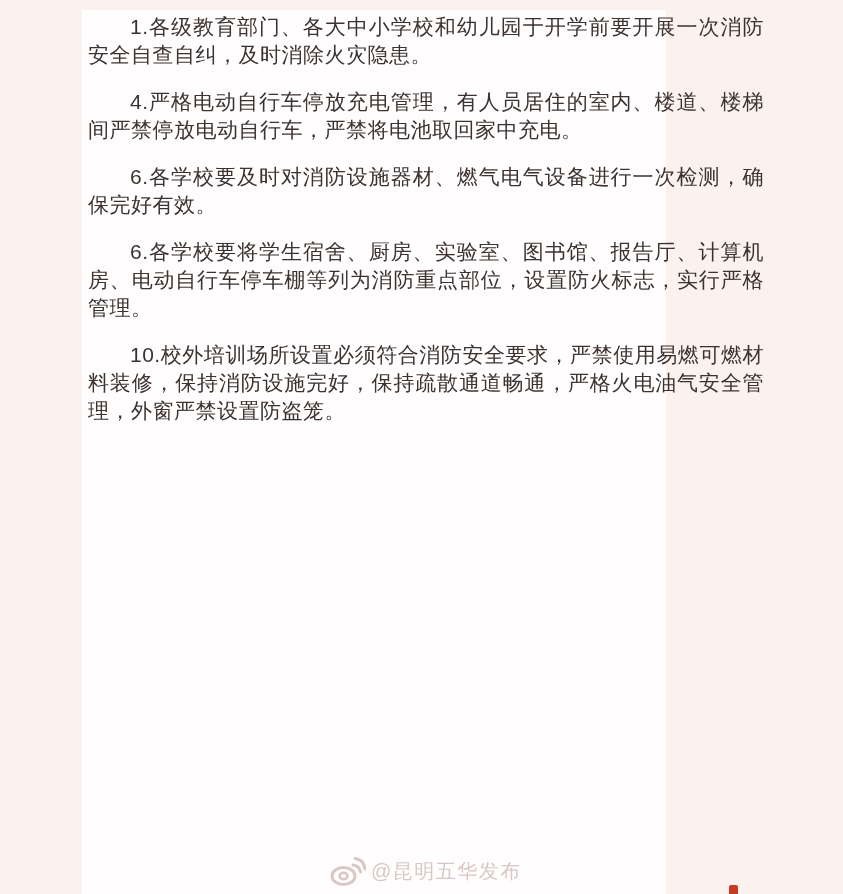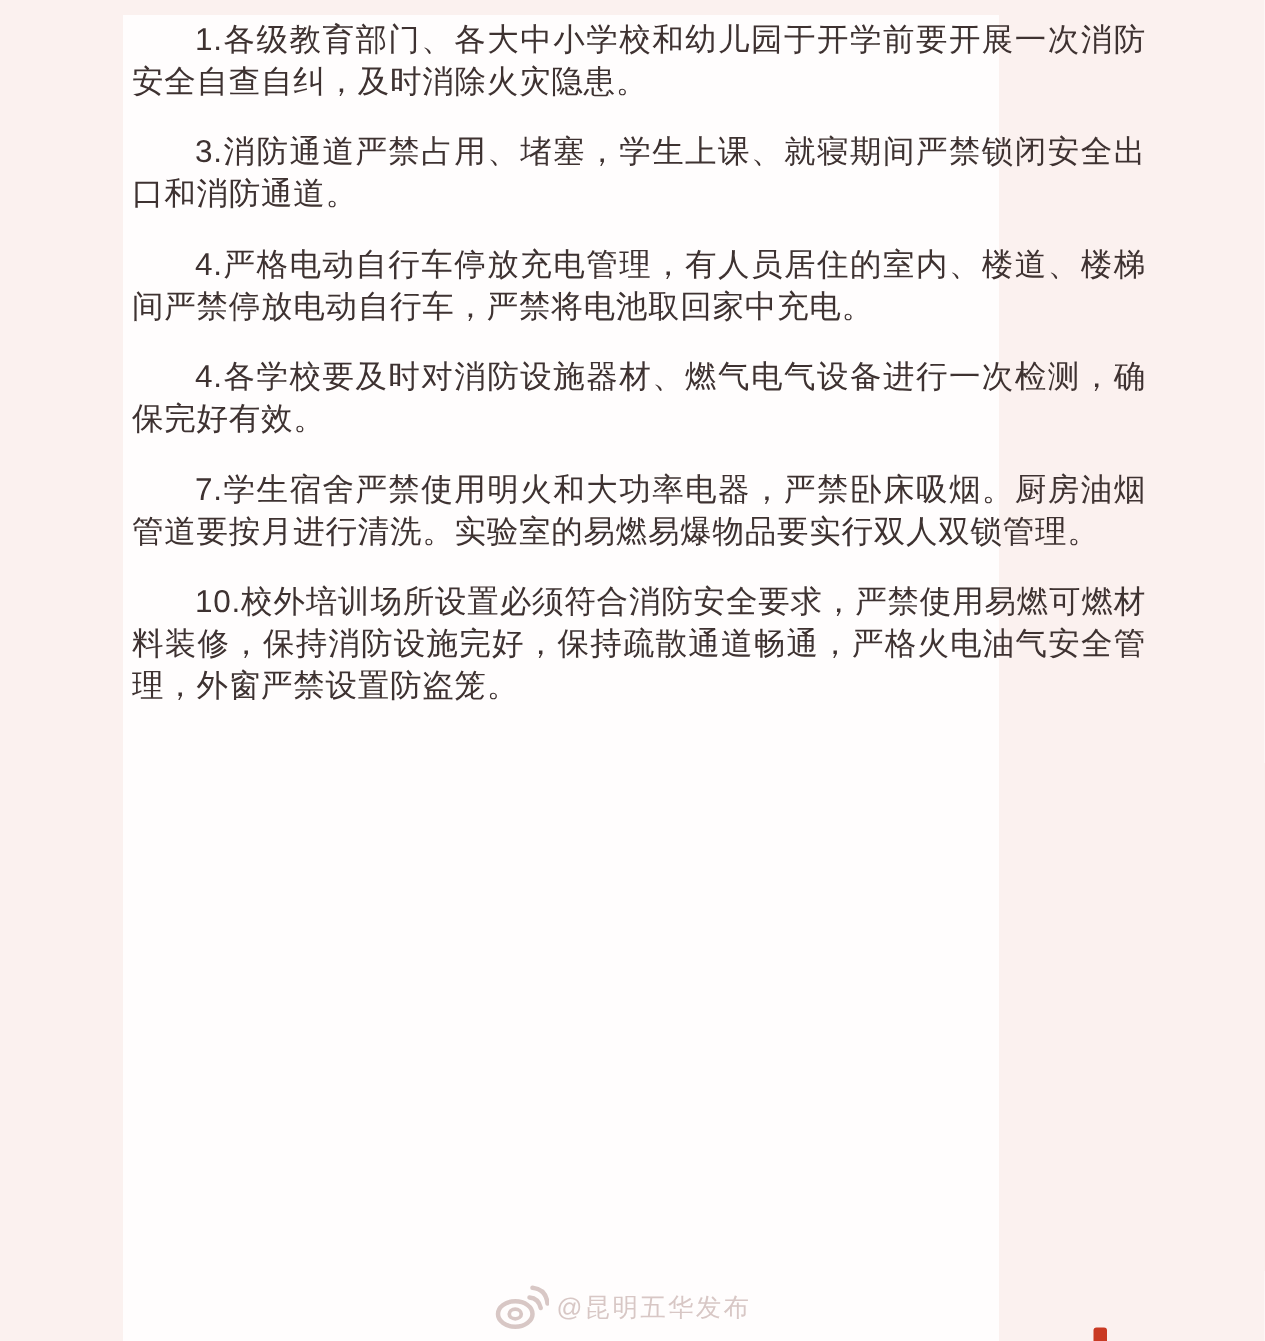--- a/index.html
+++ b/index.html
@@ -73,7 +73,6 @@
       <p>1.各级教育部门、各大中小学校和幼儿园于开学前要开展一次消防安全自查自纠，及时消除火灾隐患。</p>
 
 
-      <p>3.消防通道严禁占用、堵塞，学生上课、就寝期间严禁锁闭安全出口和消防通道。</p>
 
       <p>4.严格电动自行车停放充电管理，有人员居住的室内、楼道、楼梯间严禁停放电动自行车，严禁将电池取回家中充电。</p>
 

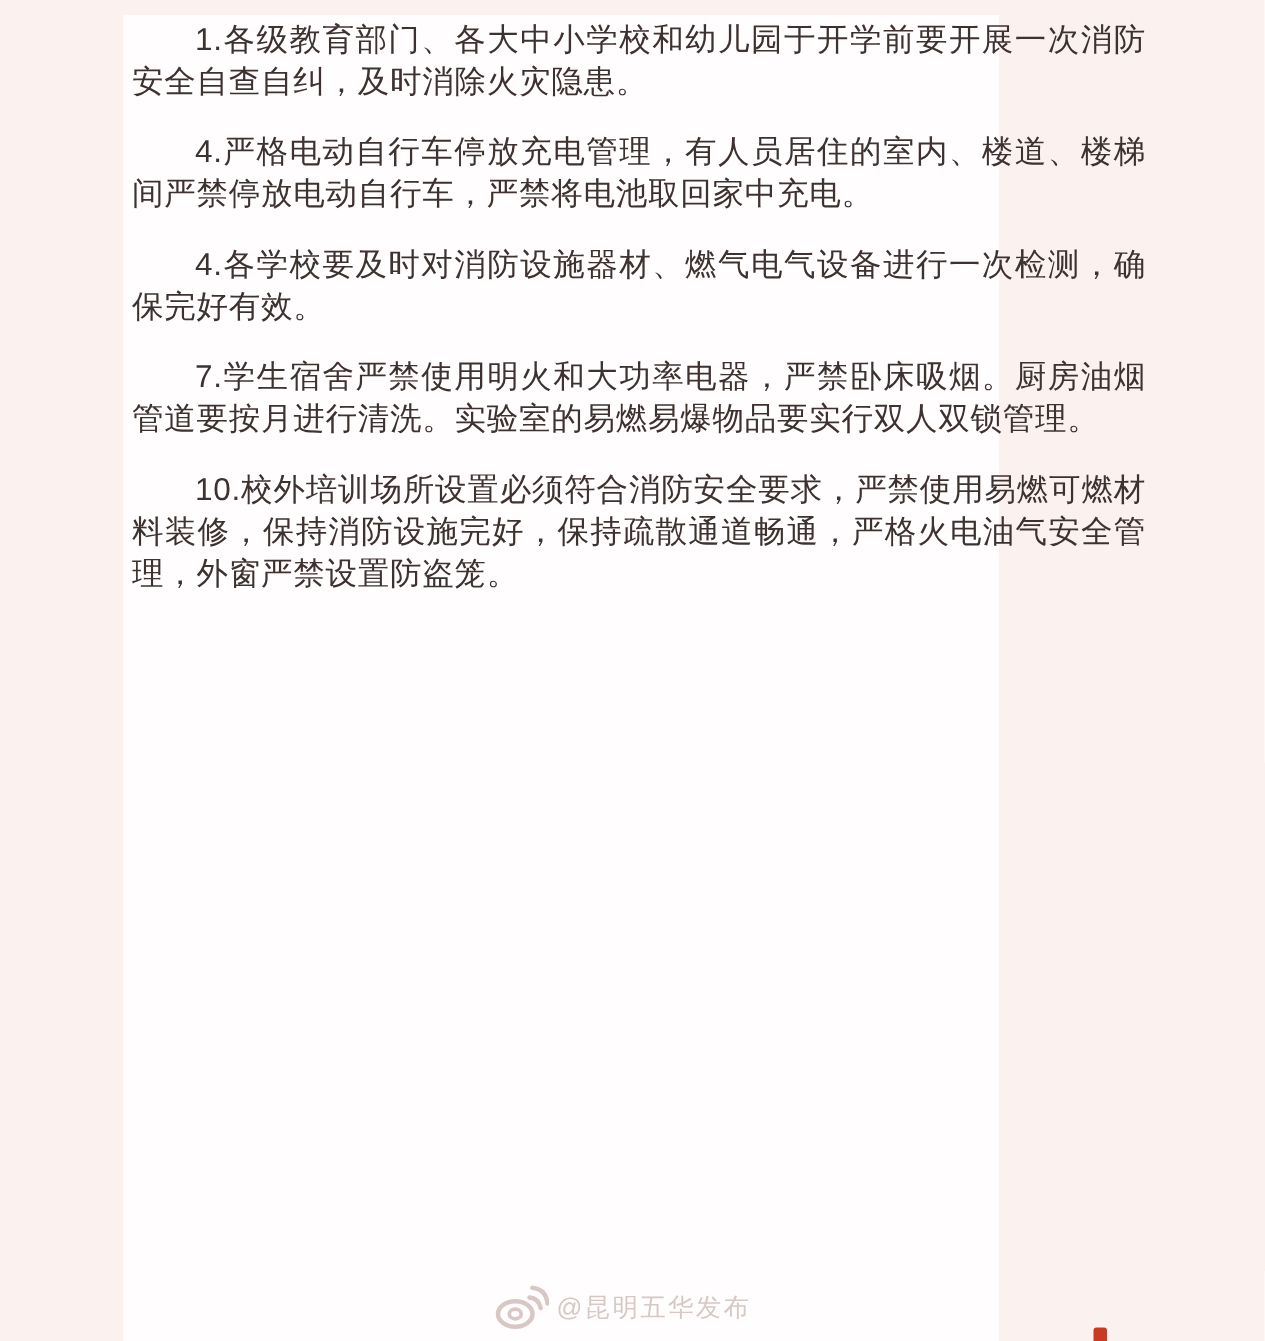--- a/index.html
+++ b/index.html
@@ -76,7 +76,7 @@
 
       <p>4.严格电动自行车停放充电管理，有人员居住的室内、楼道、楼梯间严禁停放电动自行车，严禁将电池取回家中充电。</p>
 
-      <p>4.各学校要及时对消防设施器材、燃气电气设备进行一次检测，确保完好有效。</p>
+      <p>6.各学校要及时对消防设施器材、燃气电气设备进行一次检测，确保完好有效。</p>
 
 
       <p>7.学生宿舍严禁使用明火和大功率电器，严禁卧床吸烟。厨房油烟管道要按月进行清洗。实验室的易燃易爆物品要实行双人双锁管理。</p>

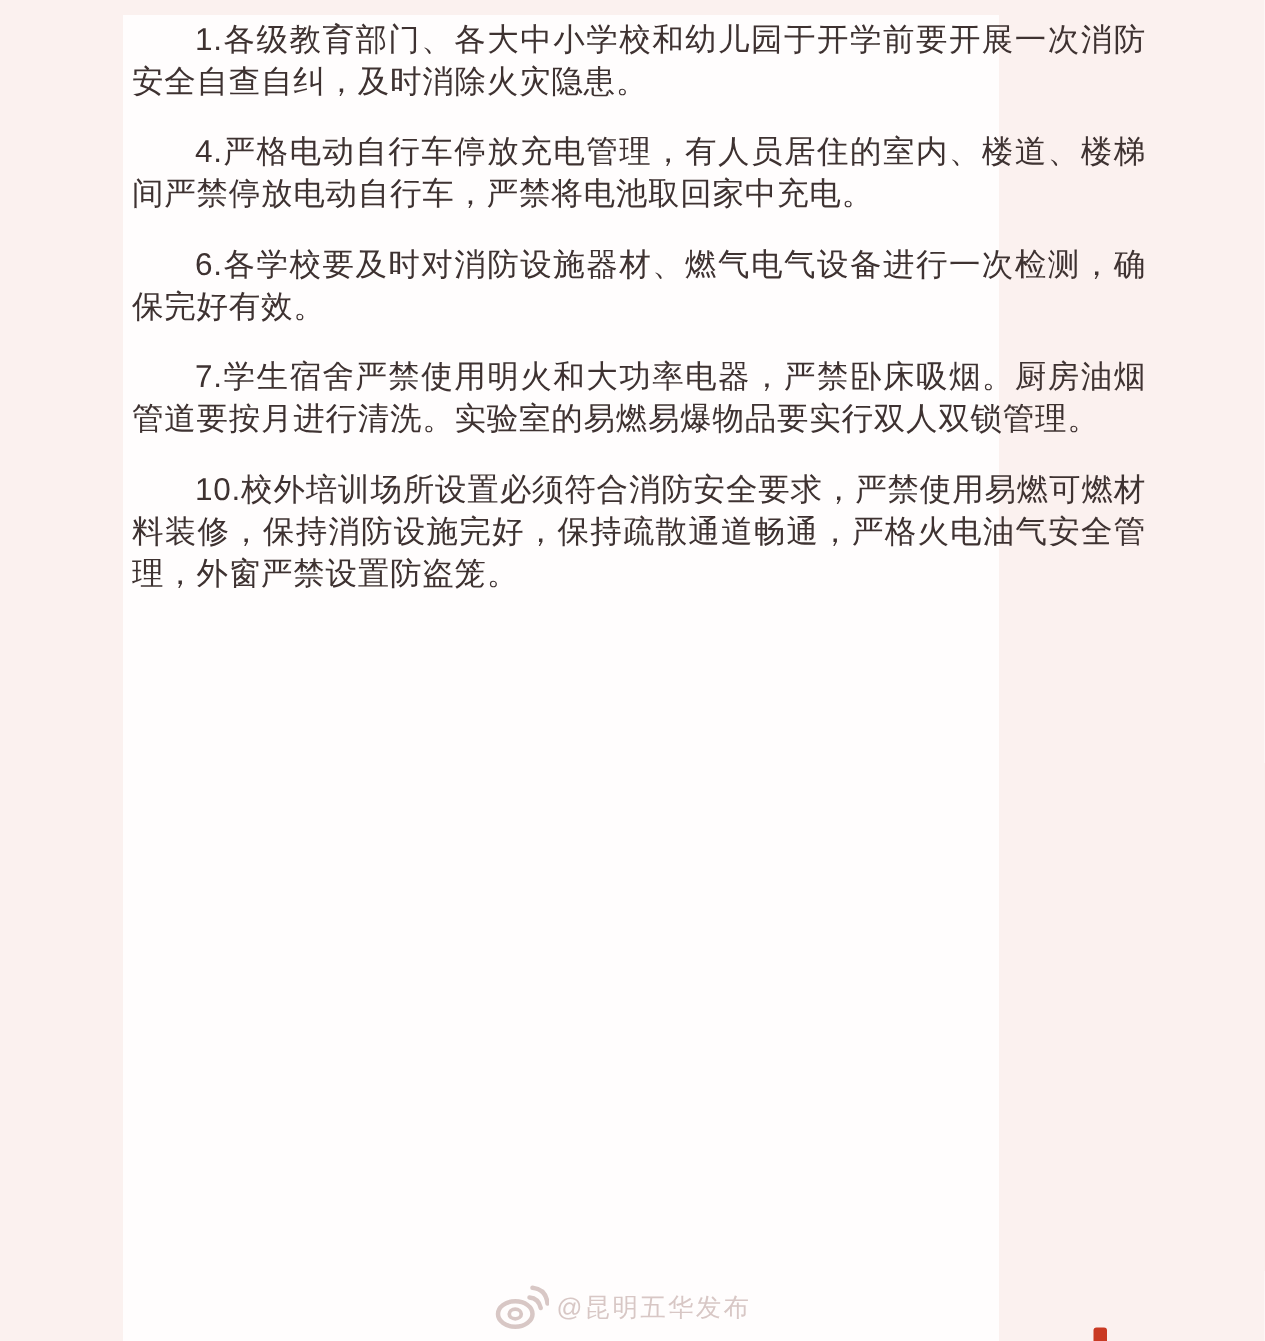--- a/index.html
+++ b/index.html
@@ -78,6 +78,7 @@
 
       <p>6.各学校要及时对消防设施器材、燃气电气设备进行一次检测，确保完好有效。</p>
 
+      <p>6.各学校要将学生宿舍、厨房、实验室、图书馆、报告厅、计算机房、电动自行车停车棚等列为消防重点部位，设置防火标志，实行严格管理。</p>
 
       <p>7.学生宿舍严禁使用明火和大功率电器，严禁卧床吸烟。厨房油烟管道要按月进行清洗。实验室的易燃易爆物品要实行双人双锁管理。</p>
 

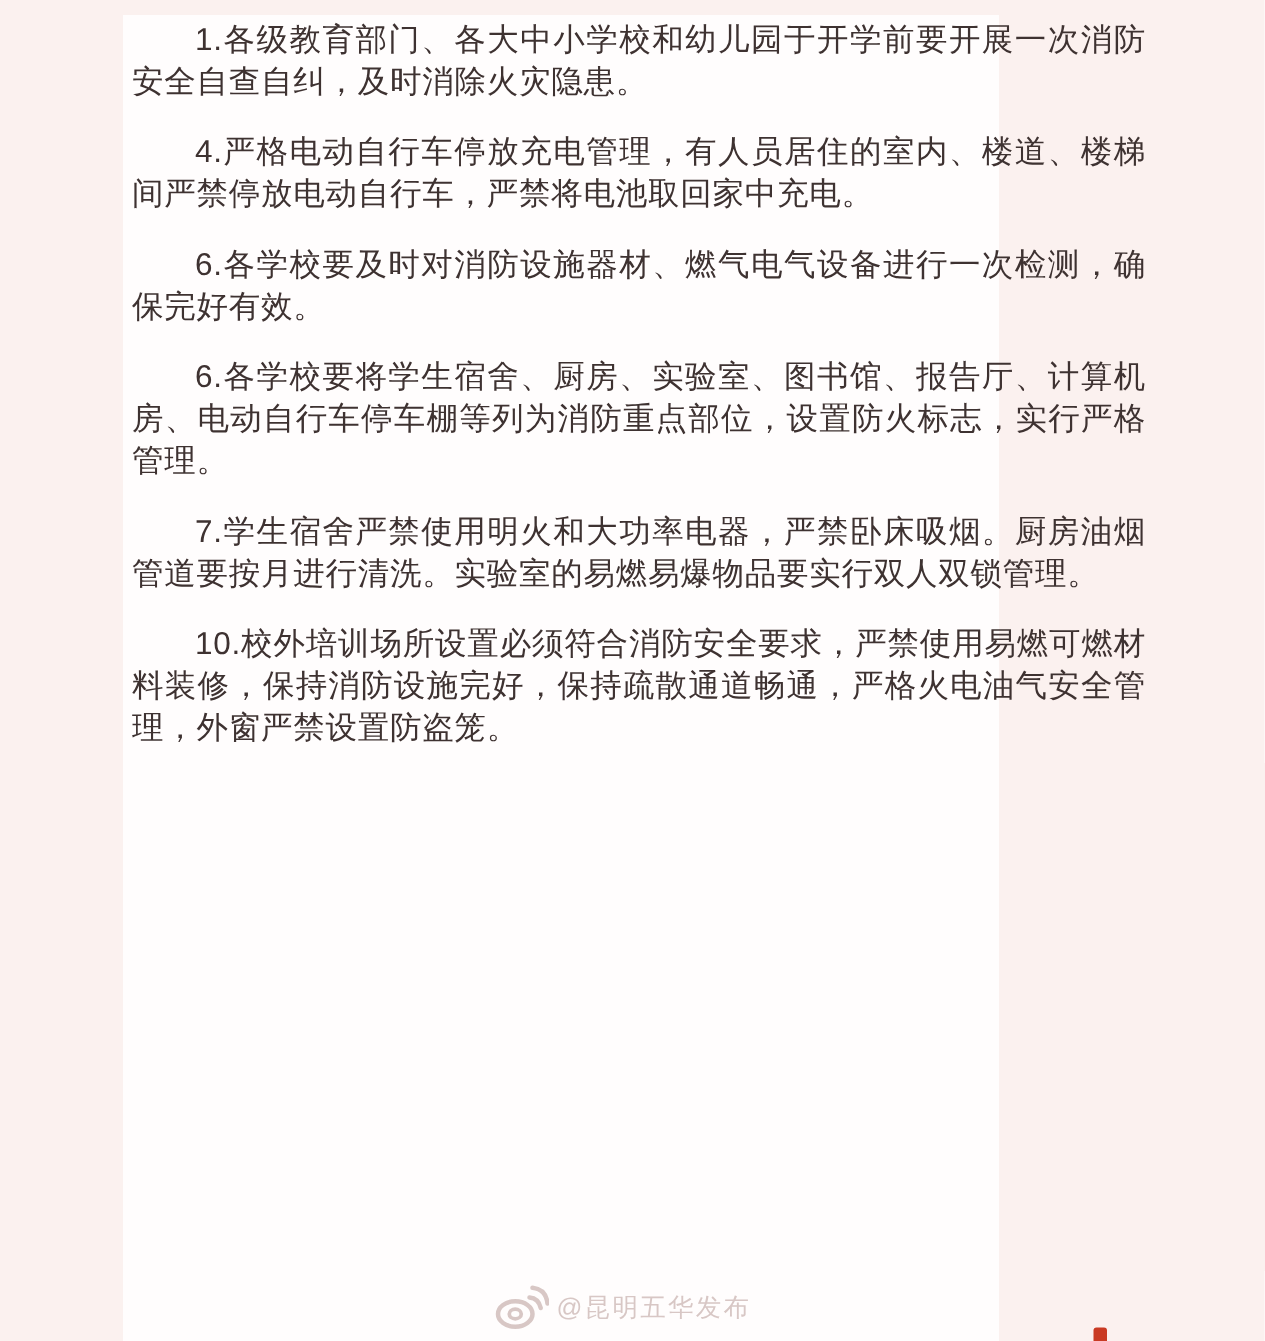--- a/index.html
+++ b/index.html
@@ -80,7 +80,6 @@
 
       <p>6.各学校要将学生宿舍、厨房、实验室、图书馆、报告厅、计算机房、电动自行车停车棚等列为消防重点部位，设置防火标志，实行严格管理。</p>
 
-      <p>7.学生宿舍严禁使用明火和大功率电器，严禁卧床吸烟。厨房油烟管道要按月进行清洗。实验室的易燃易爆物品要实行双人双锁管理。</p>
 
 
 

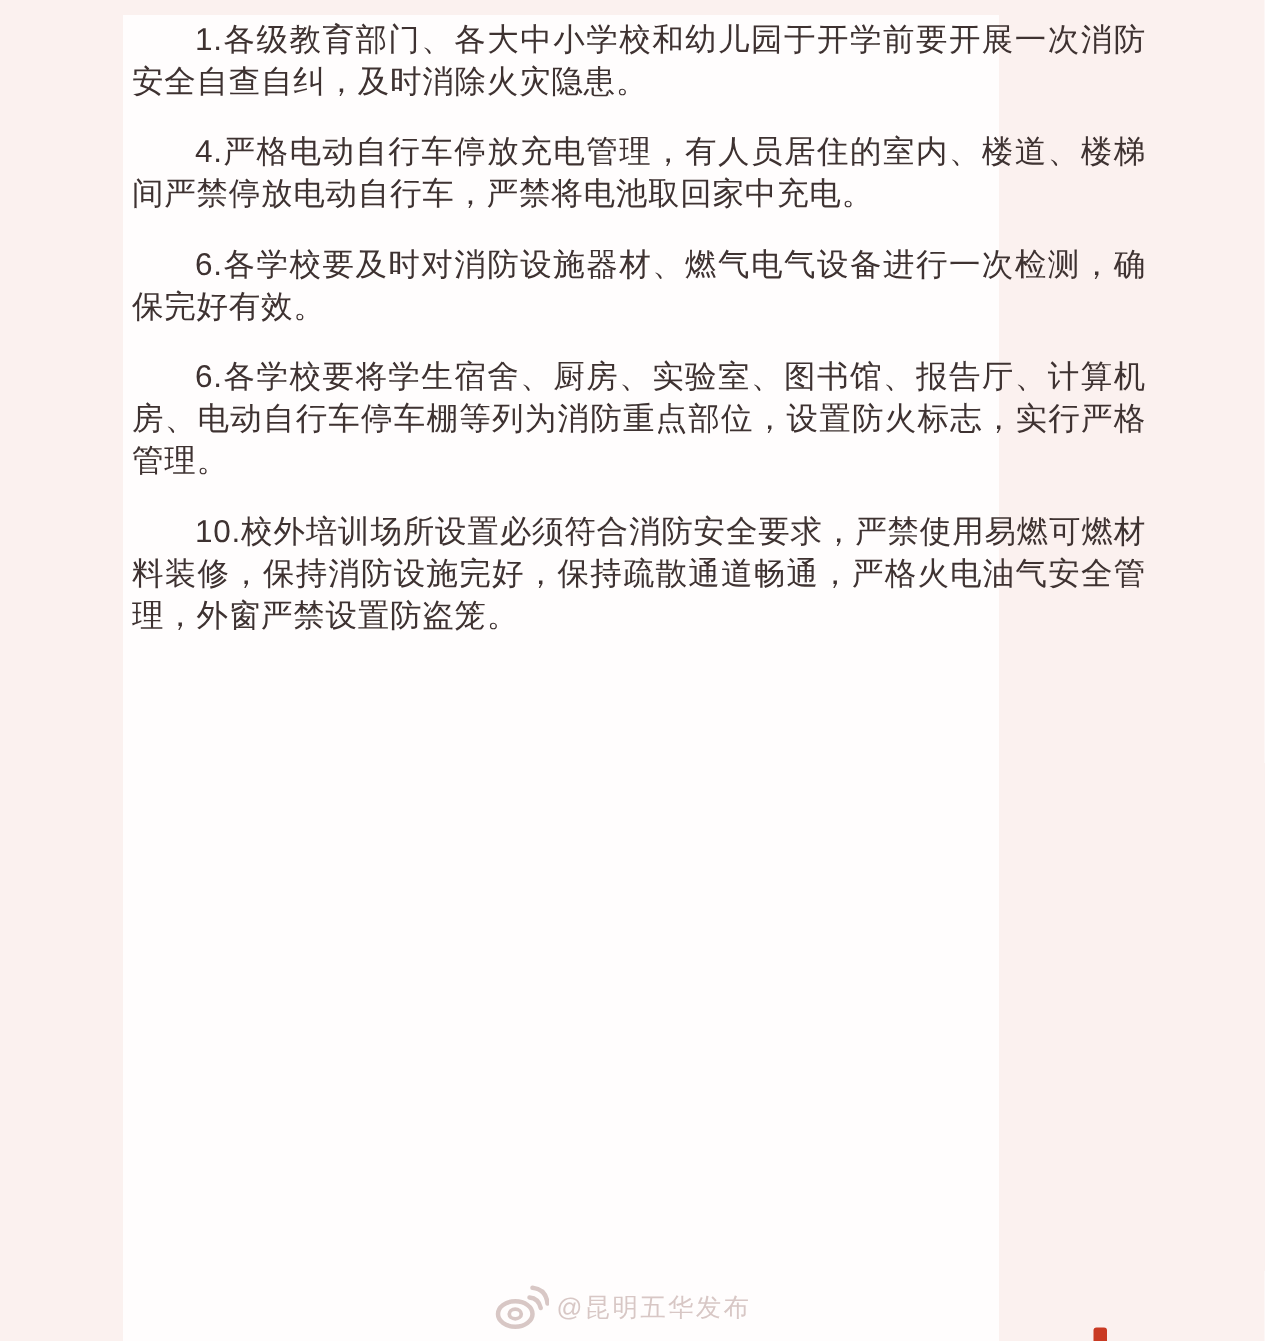--- a/index.html
+++ b/index.html
@@ -46,7 +46,7 @@
     gap:5px;
     color:var(--wm);
     opacity:0.75;
-    font-size:17px;
+    font-size:20px;
     letter-spacing:1.5px;
     white-space:nowrap;
     pointer-events:none;

